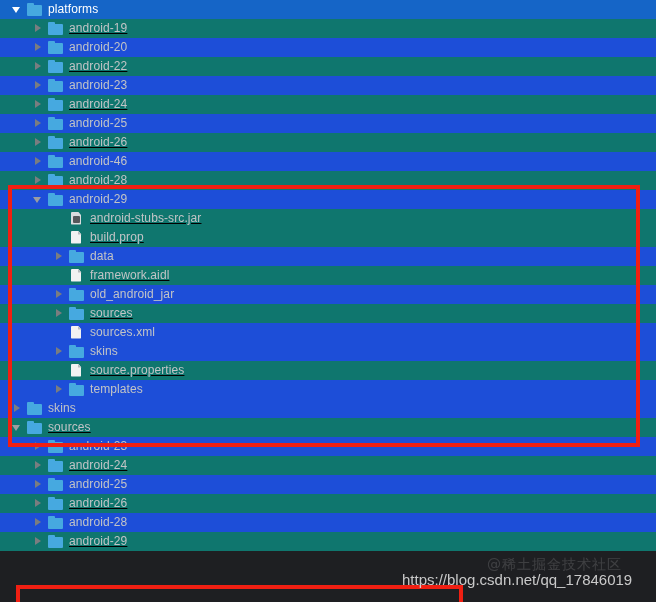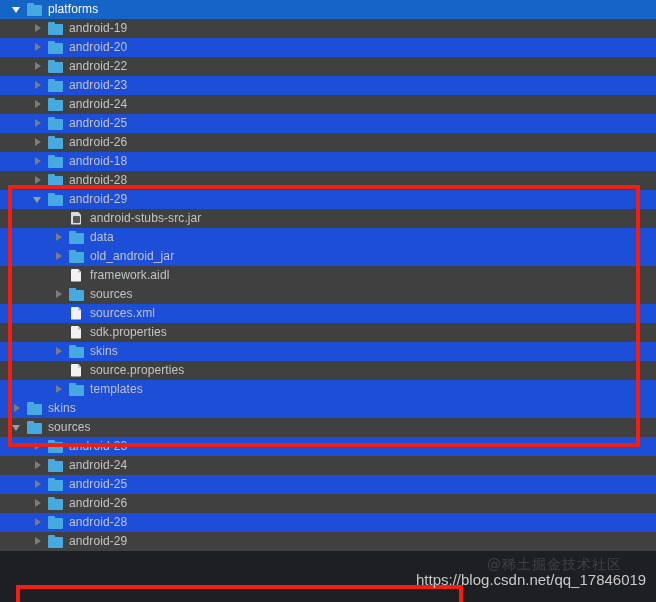--- a/index.html
+++ b/index.html
@@ -30,7 +30,7 @@
     white-space: nowrap;
     box-sizing: border-box;
   }
-  .row.odd  { background: #404040; }
+  .row.odd  { background: #0f766e; text-decoration: underline; }
   .row.even { background: #1d4ed8; }
   .row.selected { background: #1565c7; }
 

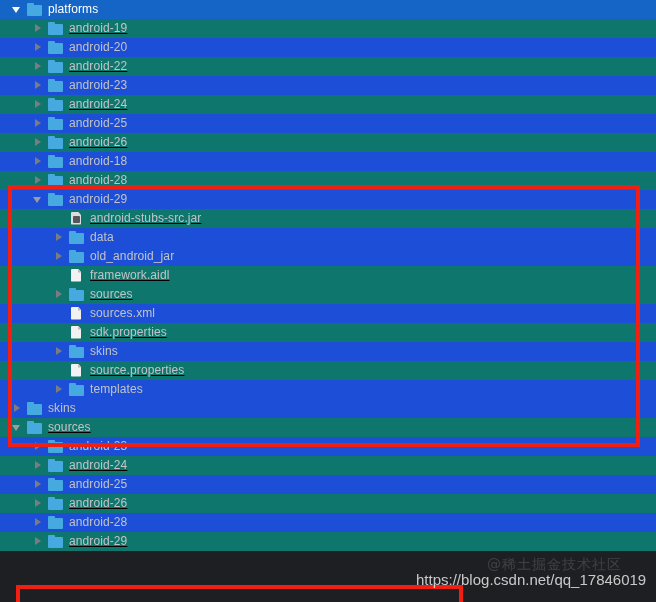--- a/index.html
+++ b/index.html
@@ -222,7 +222,7 @@
         <span class="ind" style="width: 33px;"></span>
         <span class="arrow collapsed"></span>
         <span class="icon folder"></span>
-        <span class="label">android-18</span>
+        <span class="label">android-46</span>
       </div>
       <div class="row odd">
         <span class="ind" style="width: 33px;"></span>

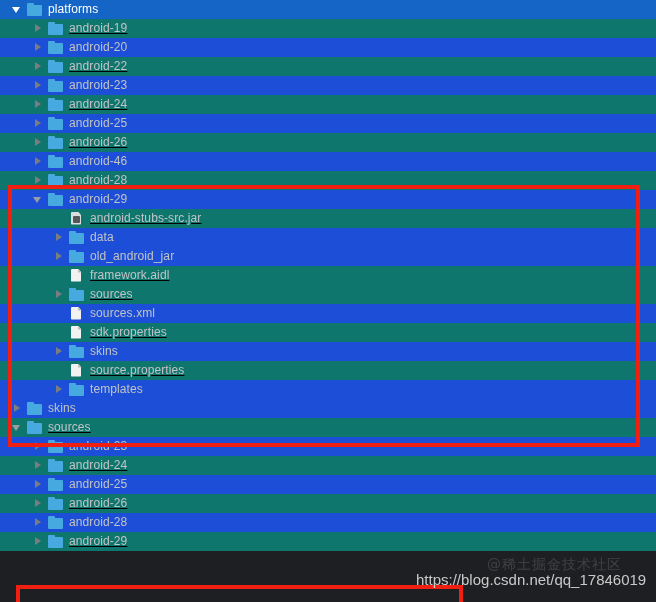--- a/index.html
+++ b/index.html
@@ -242,6 +242,12 @@
         <span class="icon jar"></span>
         <span class="label">android-stubs-src.jar</span>
       </div>
+      <div class="row odd">
+        <span class="ind" style="width: 54px;"></span>
+        <span class="arrow none"></span>
+        <span class="icon file"></span>
+        <span class="label">build.prop</span>
+      </div>
       <div class="row even">
         <span class="ind" style="width: 54px;"></span>
         <span class="arrow collapsed"></span>

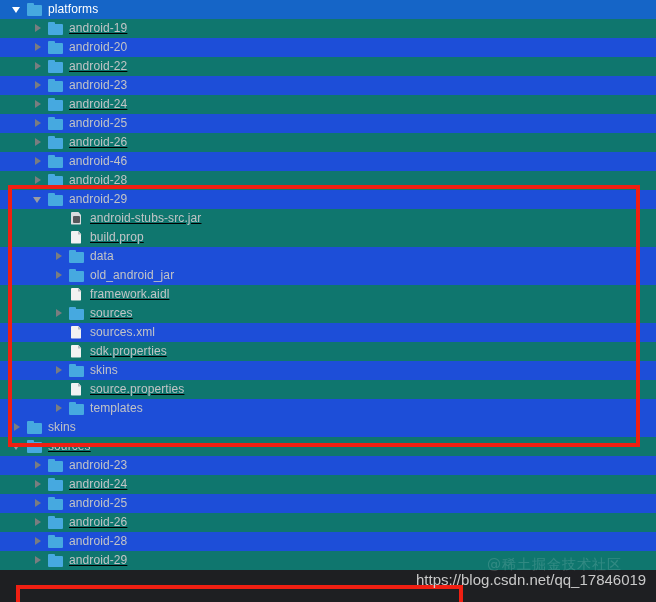--- a/index.html
+++ b/index.html
@@ -254,17 +254,17 @@
         <span class="icon folder"></span>
         <span class="label">data</span>
       </div>
+      <div class="row odd">
+        <span class="ind" style="width: 54px;"></span>
+        <span class="arrow none"></span>
+        <span class="icon file"></span>
+        <span class="label">framework.aidl</span>
+      </div>
       <div class="row even">
         <span class="ind" style="width: 54px;"></span>
         <span class="arrow collapsed"></span>
         <span class="icon folder"></span>
         <span class="label">old_android_jar</span>
-      </div>
-      <div class="row odd">
-        <span class="ind" style="width: 54px;"></span>
-        <span class="arrow none"></span>
-        <span class="icon file"></span>
-        <span class="label">framework.aidl</span>
       </div>
       <div class="row odd">
         <span class="ind" style="width: 54px;"></span>

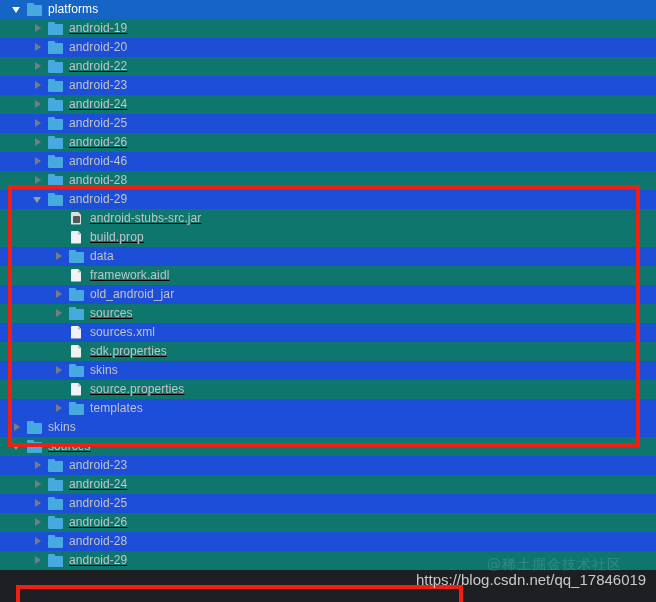--- a/index.html
+++ b/index.html
@@ -278,12 +278,6 @@
         <span class="icon file"></span>
         <span class="label">sources.xml</span>
       </div>
-      <div class="row odd">
-        <span class="ind" style="width: 54px;"></span>
-        <span class="arrow none"></span>
-        <span class="icon file"></span>
-        <span class="label">sdk.properties</span>
-      </div>
       <div class="row even">
         <span class="ind" style="width: 54px;"></span>
         <span class="arrow collapsed"></span>

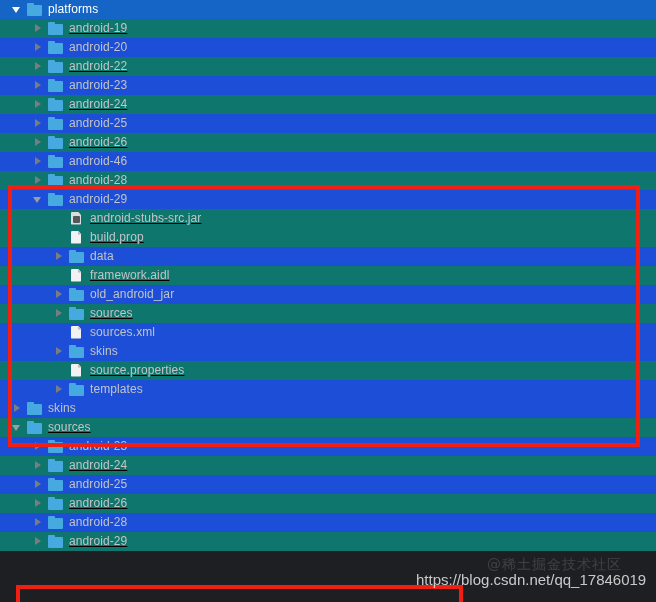--- a/index.html
+++ b/index.html
@@ -144,7 +144,7 @@
   
   .wm-url {
     position: absolute;
-    left: 416px;
+    left: 402px;
     top: 571px;
     font-size: 15px;
     color: #d8d8d8;

